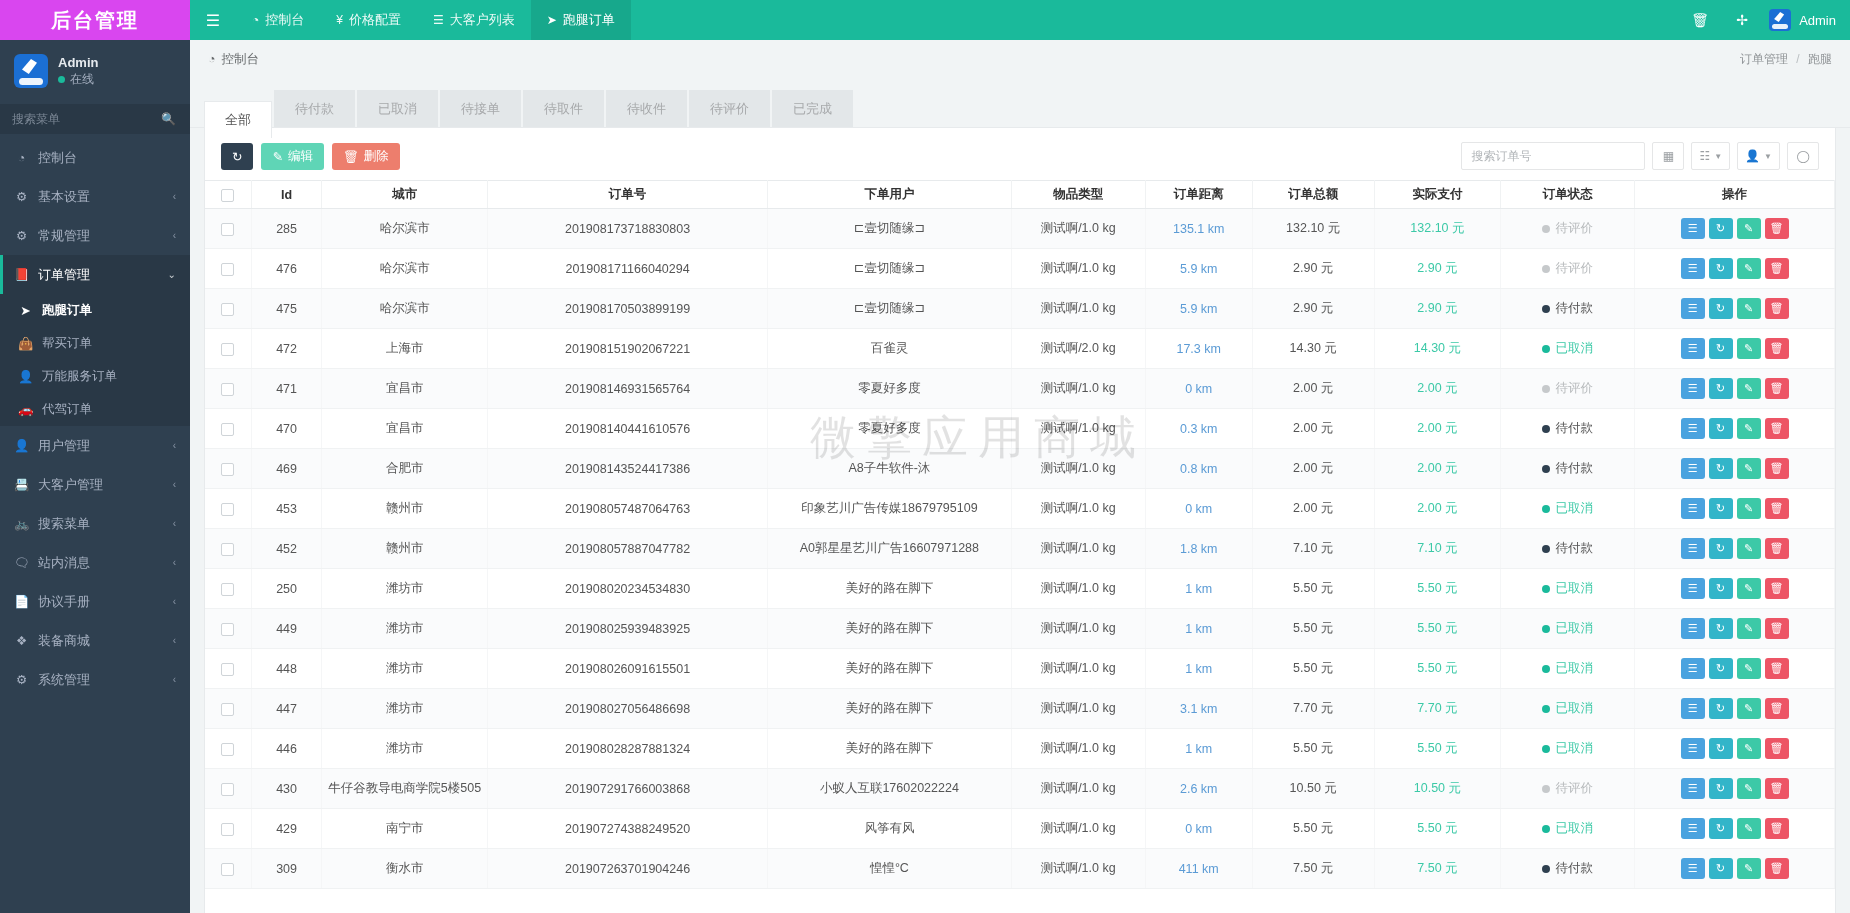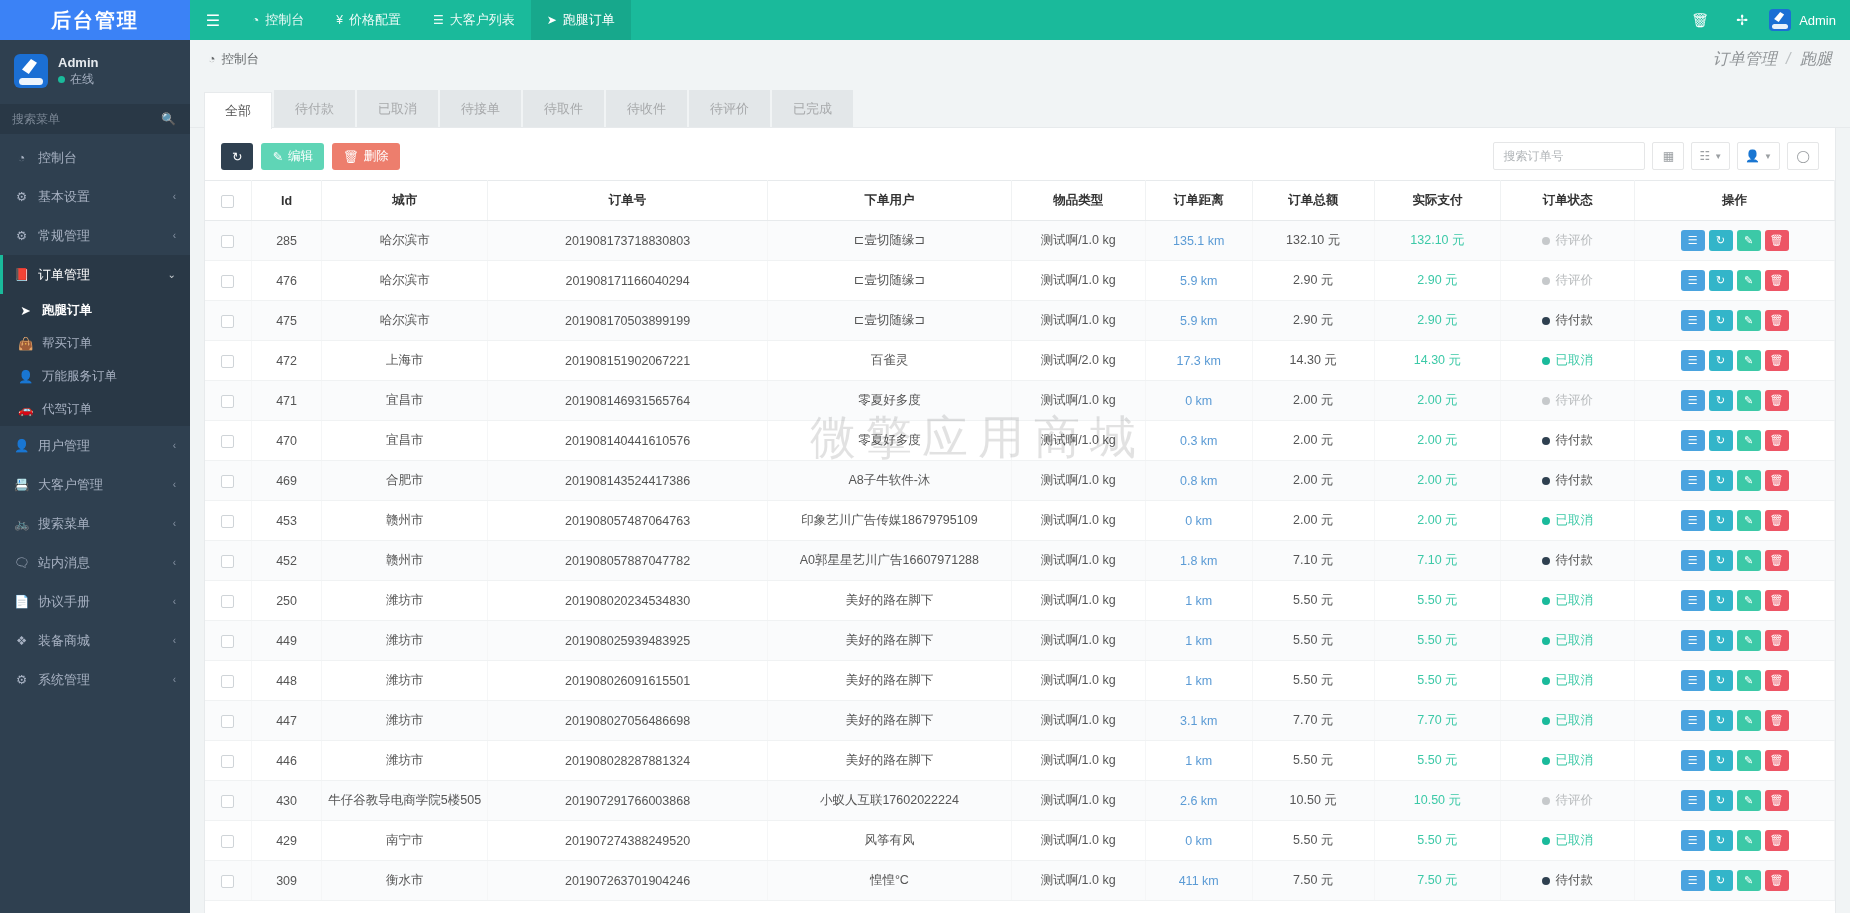--- a/index.html
+++ b/index.html
@@ -19,7 +19,7 @@
   #logo {
     width: 190px; height: 40px; display: flex; align-items: center;
     justify-content: center; color: #fff; font-size: 20px; font-weight: bold;
-    letter-spacing: 2px; background: #3b82f6; flex: none;
+    letter-spacing: 2px; background: #d946ef; flex: none;
   }
   #hamburger {
     width: 46px; display: flex; align-items: center; justify-content: center;

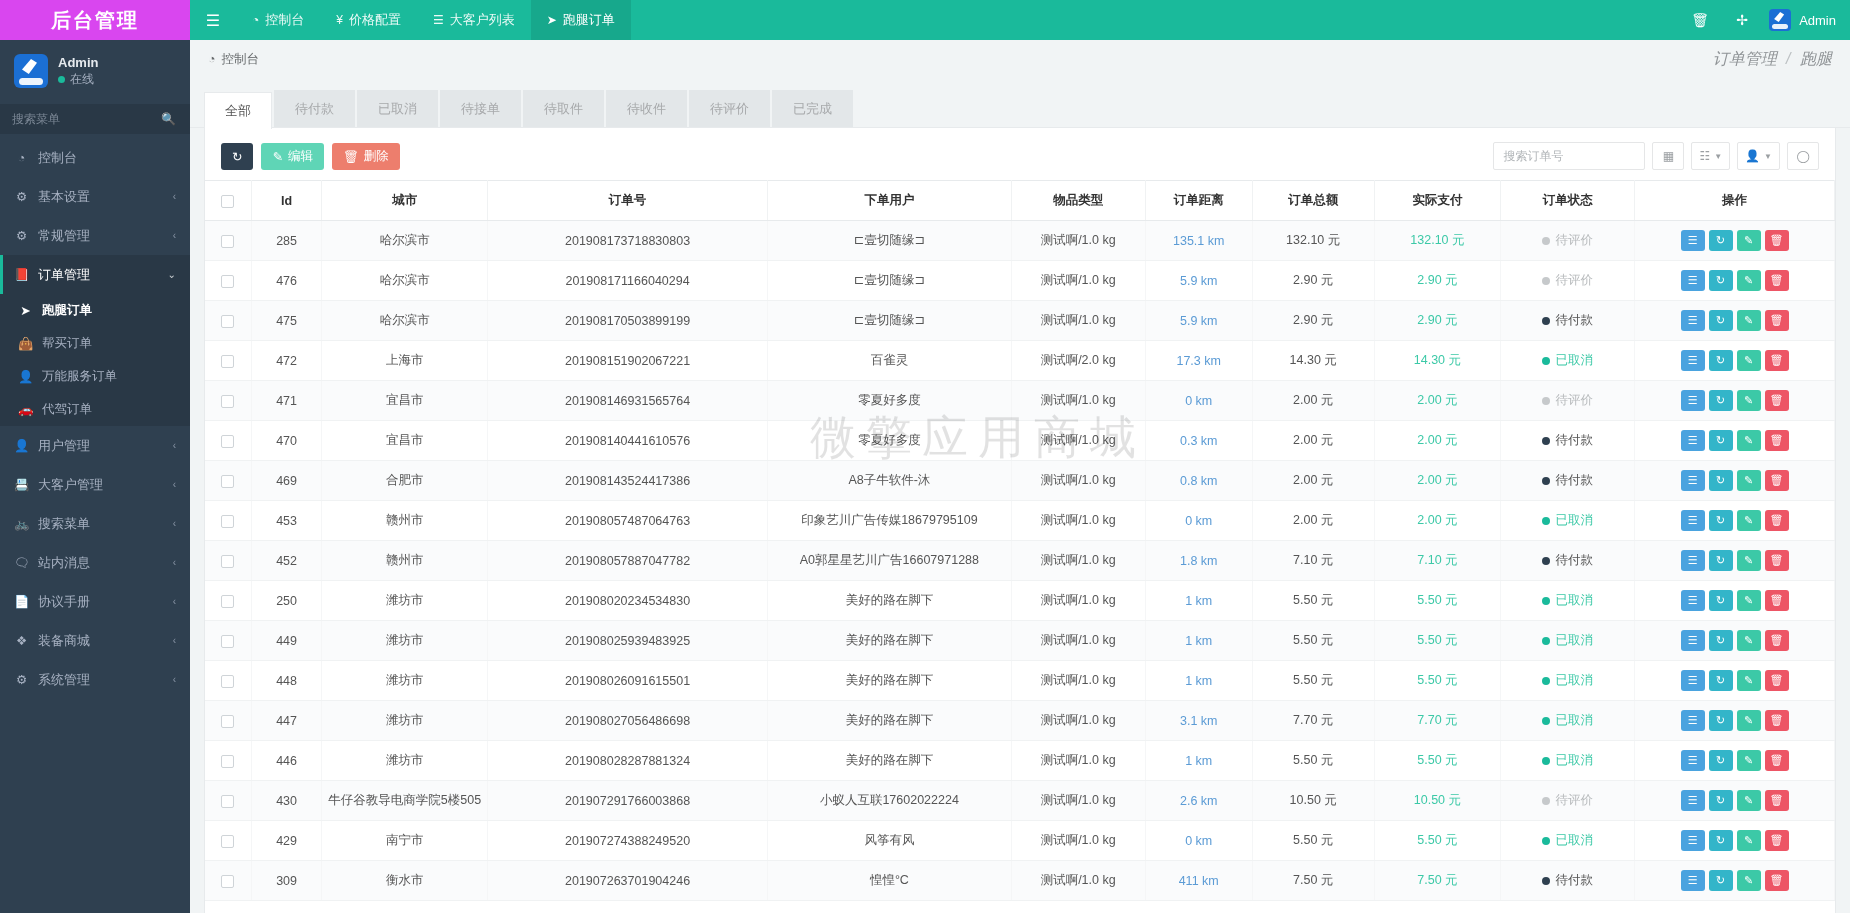--- a/index.html
+++ b/index.html
@@ -106,7 +106,7 @@
     font-size: 12.5px; color: #676a6c; background: #f1f4f5;
   }
   #crumb-left { display: flex; align-items: center; gap: 6px; }
-  #crumb-right { margin-left: auto; color: #8f9396; font-size: 16px; font-style: italic; }
+  #crumb-right { margin-left: auto; color: #8f9396; font-size: 12px; }
   #crumb-right .sep { margin: 0 5px; color: #bcc0c3; }
 
   #panel {

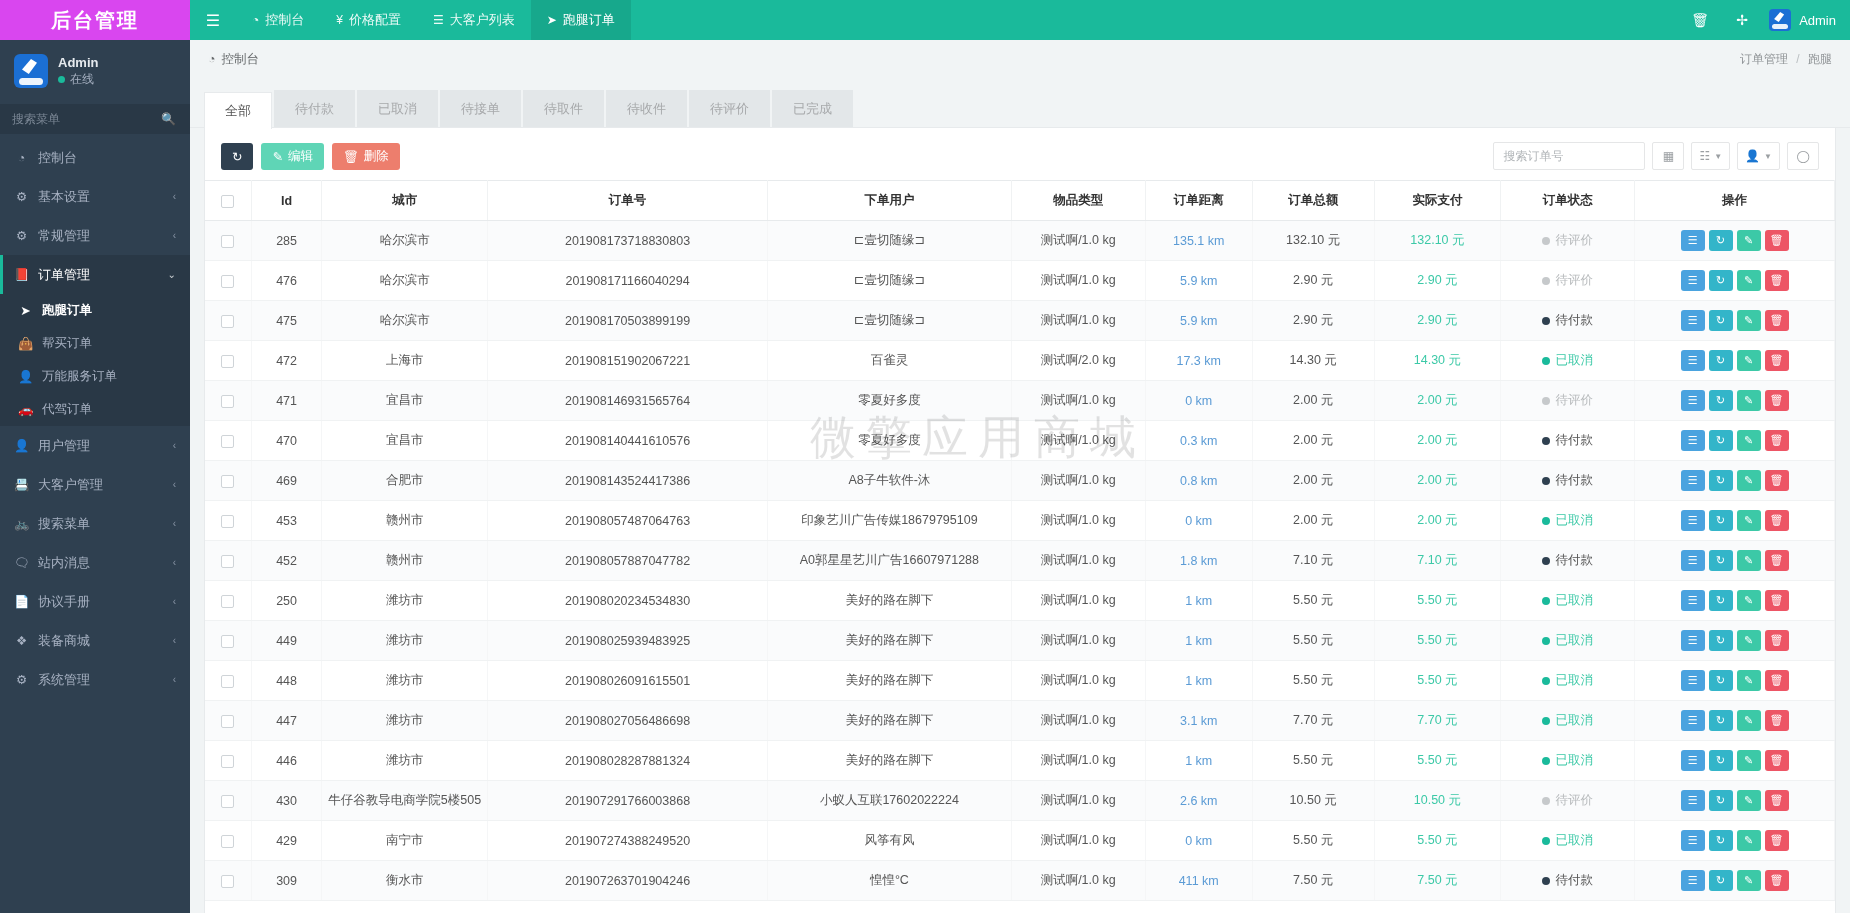--- a/index.html
+++ b/index.html
@@ -121,7 +121,7 @@
     padding: 9px 20px; font-size: 13px; color: #a7a9ab; background: #e3e7e9;
     cursor: pointer; border: 1px solid transparent; border-bottom: none;
   }
-  .tab.active { background: #fff; color: #555; border-color: #e7eaec; position: relative; top: 2px; }
+  .tab.active { background: #fff; color: #555; border-color: #e7eaec; position: relative; top: 11px; }
 
   #toolbar { display: flex; align-items: center; padding: 14px 16px 10px; gap: 8px; }
   .btn {

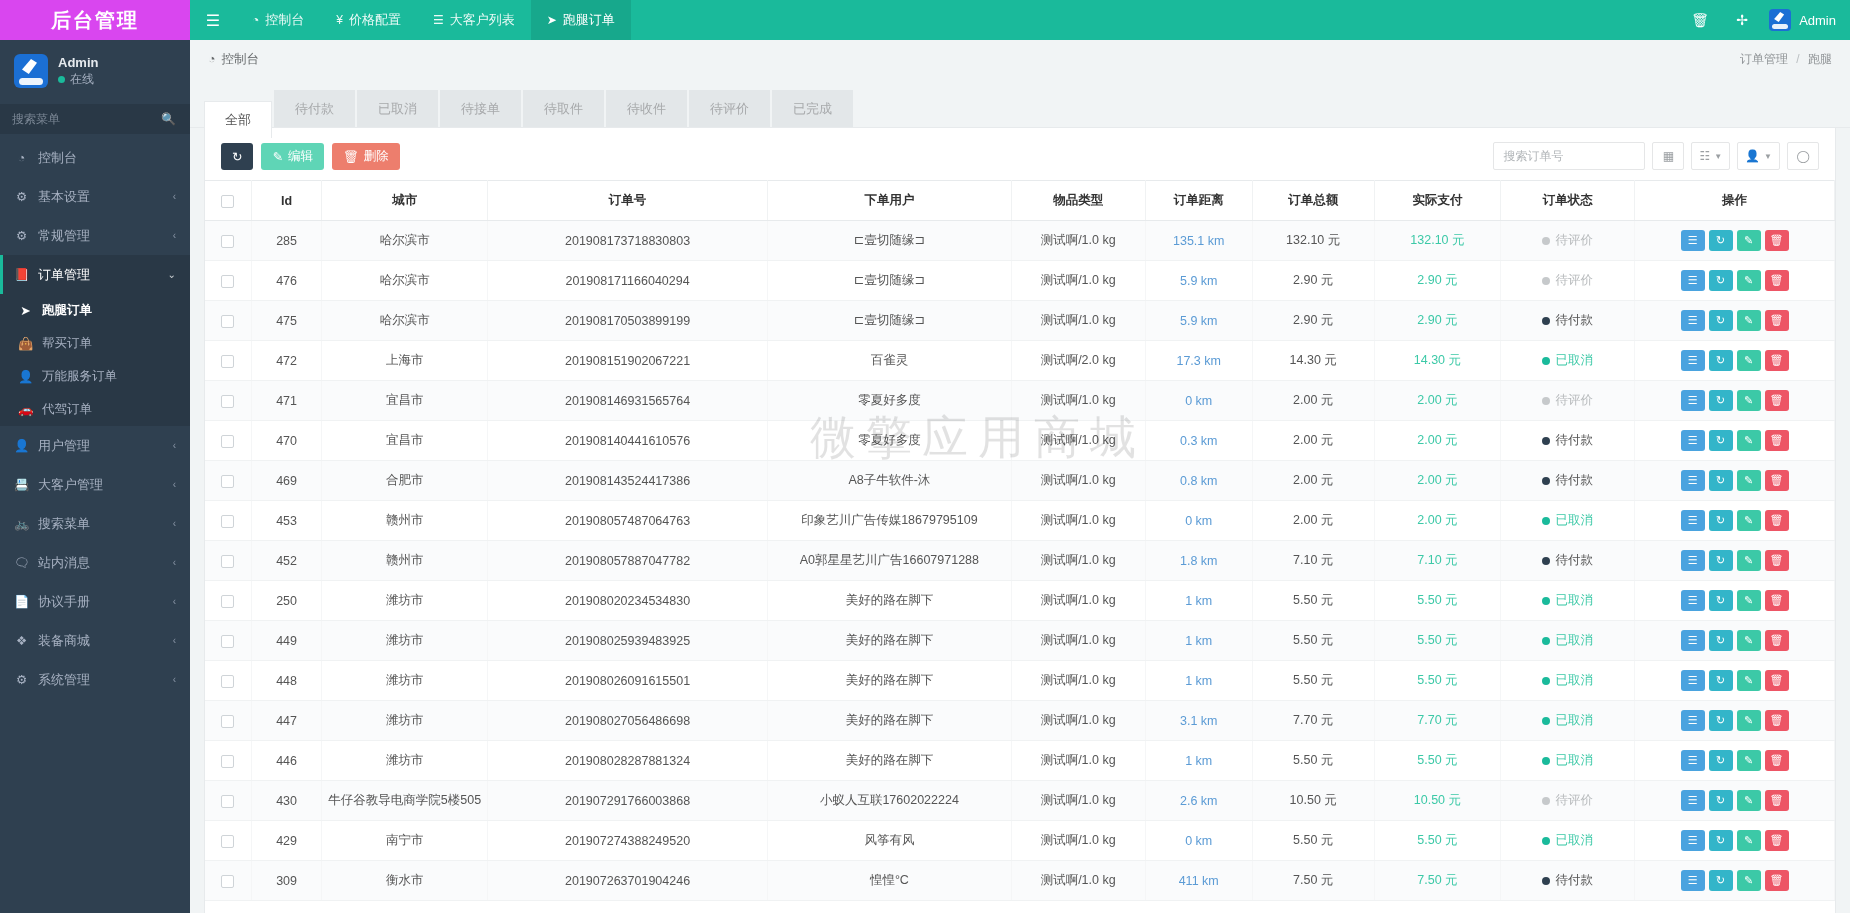--- a/index.html
+++ b/index.html
@@ -134,7 +134,7 @@
   .btn-red  { background: #ed7e6d; }
   #toolbar-right { margin-left: auto; display: flex; align-items: center; gap: 7px; }
   #order-search {
-    width: 152px; height: 28px; border: 1px solid #e5e6e7; border-radius: 2px;
+    width: 184px; height: 28px; border: 1px solid #e5e6e7; border-radius: 2px;
     padding: 0 9px; font-size: 12px; color: #ec4899; outline: none; font-family: inherit;
   }
   #order-search::placeholder { color: #b1b5b8; }

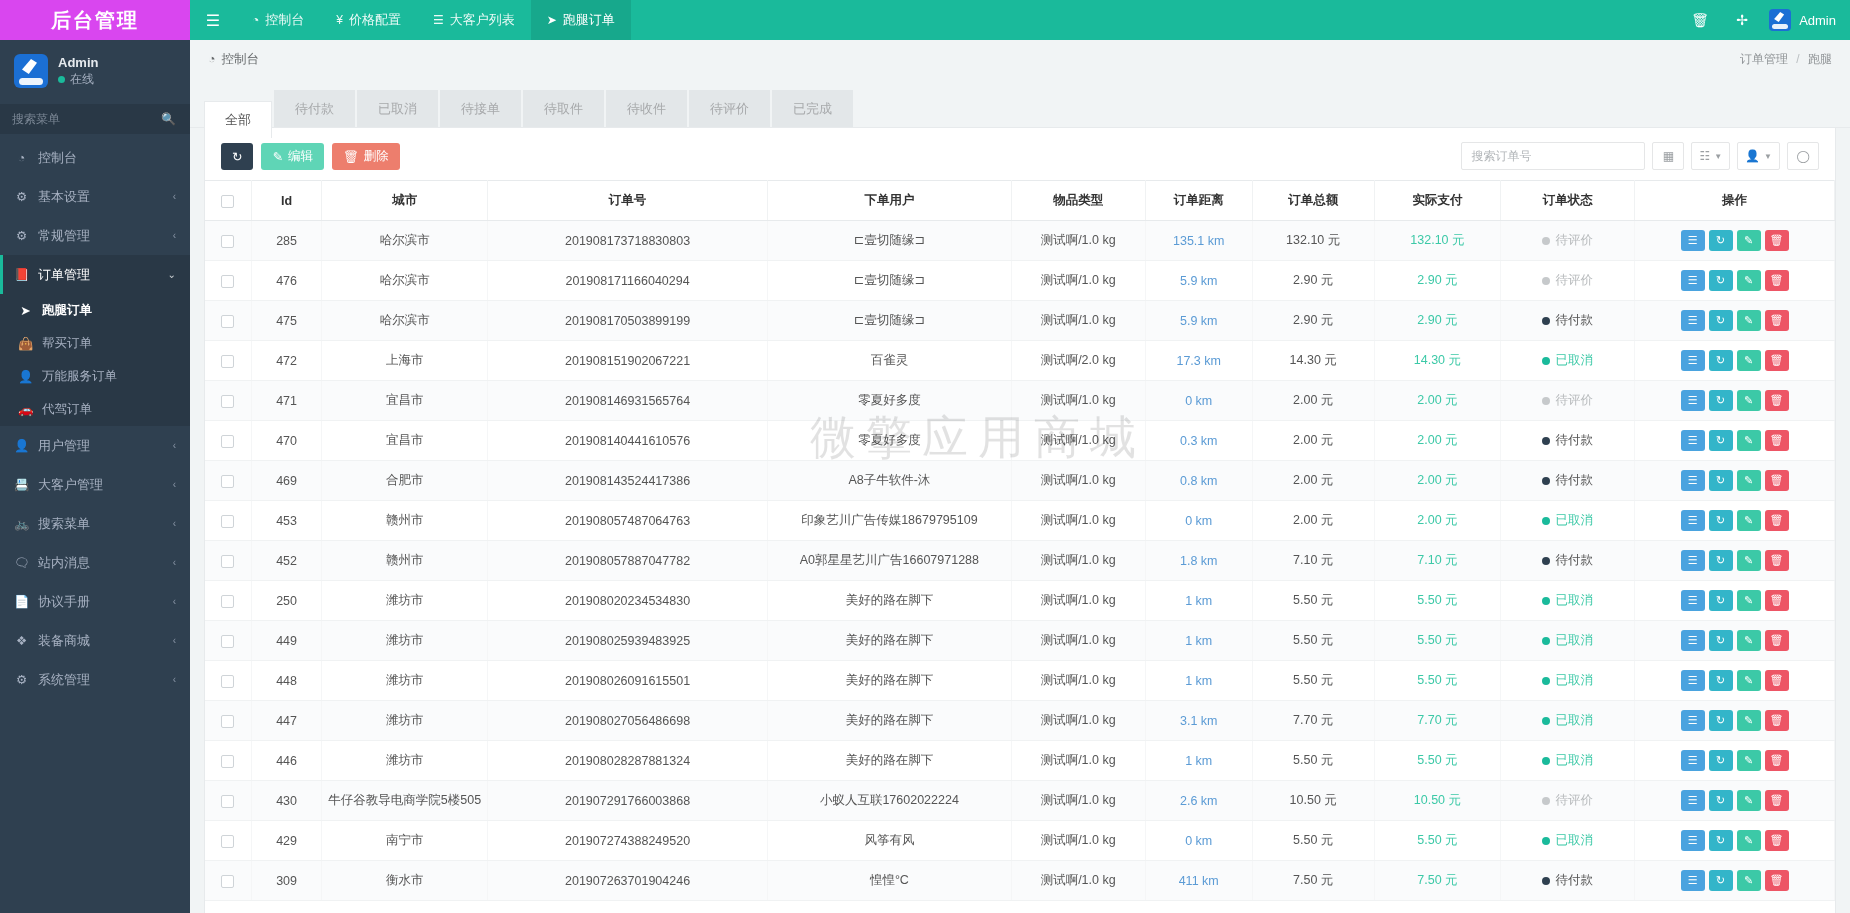--- a/index.html
+++ b/index.html
@@ -148,7 +148,7 @@
   
   table { width: 100%; border-collapse: collapse; table-layout: fixed; }
   thead th {
-    font-size: 12.5px; color: #333; font-weight: bold; padding: 11px 4px;
+    font-size: 12.5px; color: #333; font-weight: bold; padding: 5px 4px;
     border-top: 1px solid #e7eaec; border-bottom: 1px solid #e7eaec;
     border-right: 1px solid #f0f2f3; text-align: center; background: #fff;
   }

